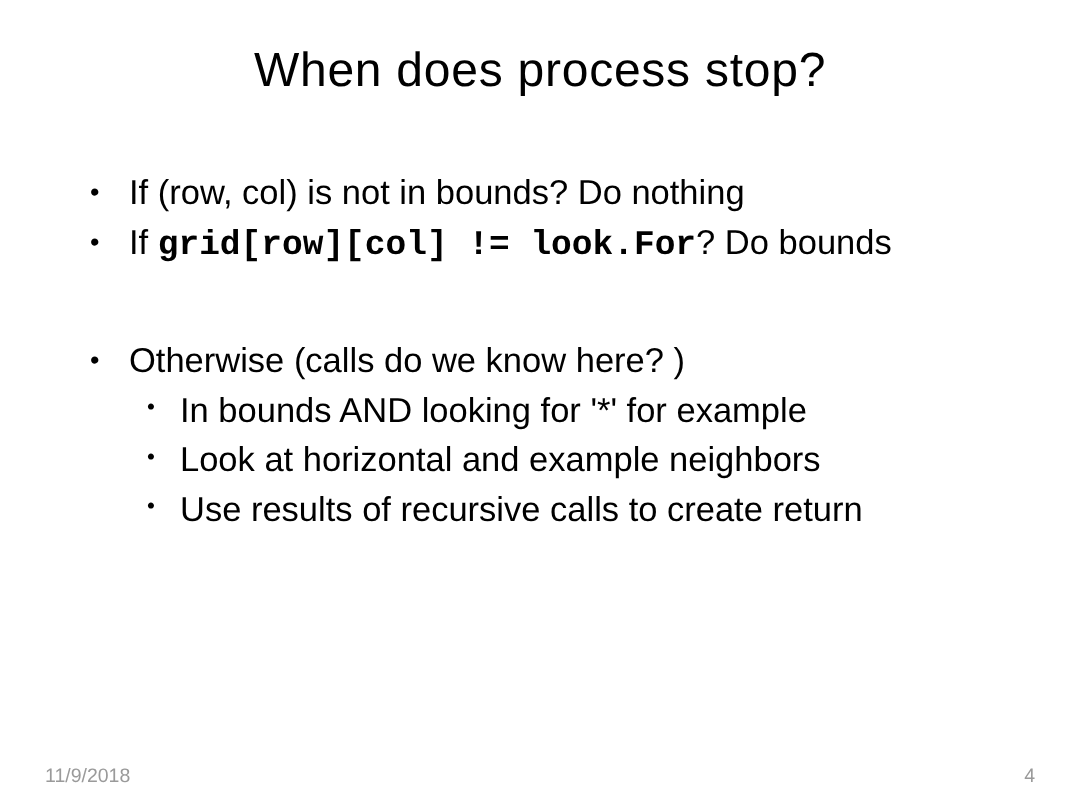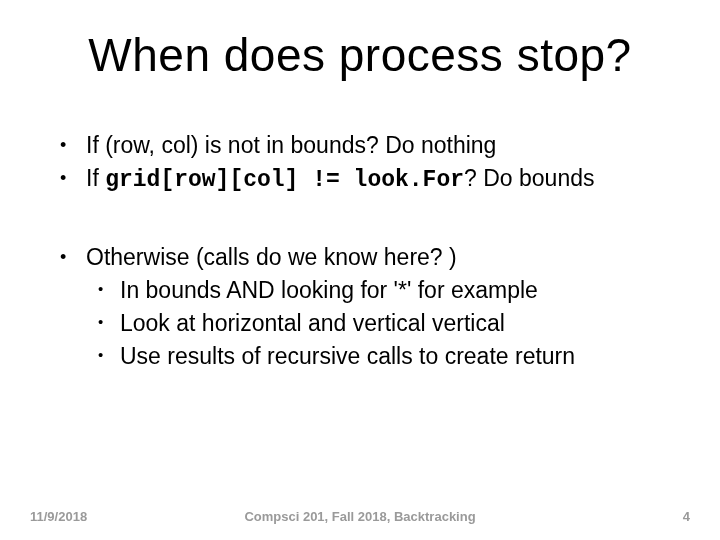--- a/index.html
+++ b/index.html
@@ -19,7 +19,7 @@
     position: relative;
   }
   .title {
-    font-size: 46px;
+    font-size: 32px;
     font-weight: 400;
     text-align: center;
     margin-top: 8px;

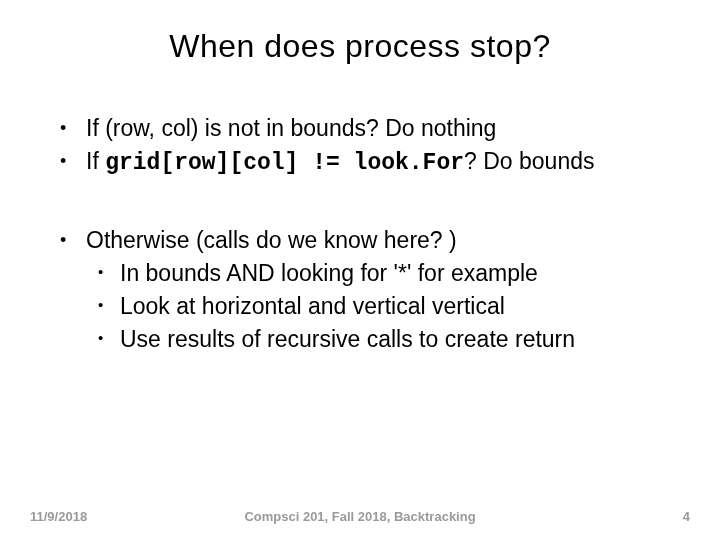--- a/index.html
+++ b/index.html
@@ -115,7 +115,7 @@
 
     <div class="sub-bullet-line">
       <div class="sub-bullet-dot">•</div>
-      <div class="bullet-text">Look at horizontal and vertical vertical</div>
+      <div class="bullet-text">Look at horizontal and example neighbors</div>
     </div>
 
     <div class="sub-bullet-line">

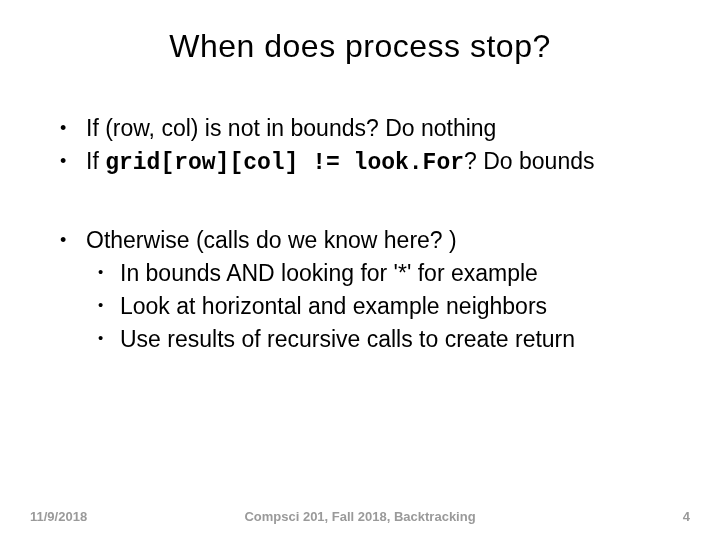--- a/index.html
+++ b/index.html
@@ -73,7 +73,6 @@
     align-items: center;
     font-size: 13px;
     color: #9a9a9a;
-    font-weight: bold;
   }
   .footer-center {
     position: absolute;

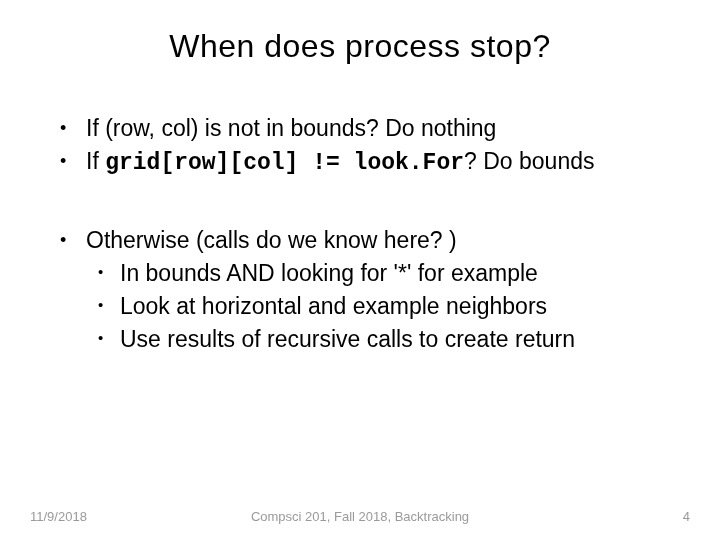--- a/index.html
+++ b/index.html
@@ -126,7 +126,6 @@
 
   <div class="footer">
     <div>11/9/2018</div>
-    <div class="footer-center">Compsci 201, Fall 2018,  Backtracking</div>
     <div>4</div>
   </div>
 </div>

